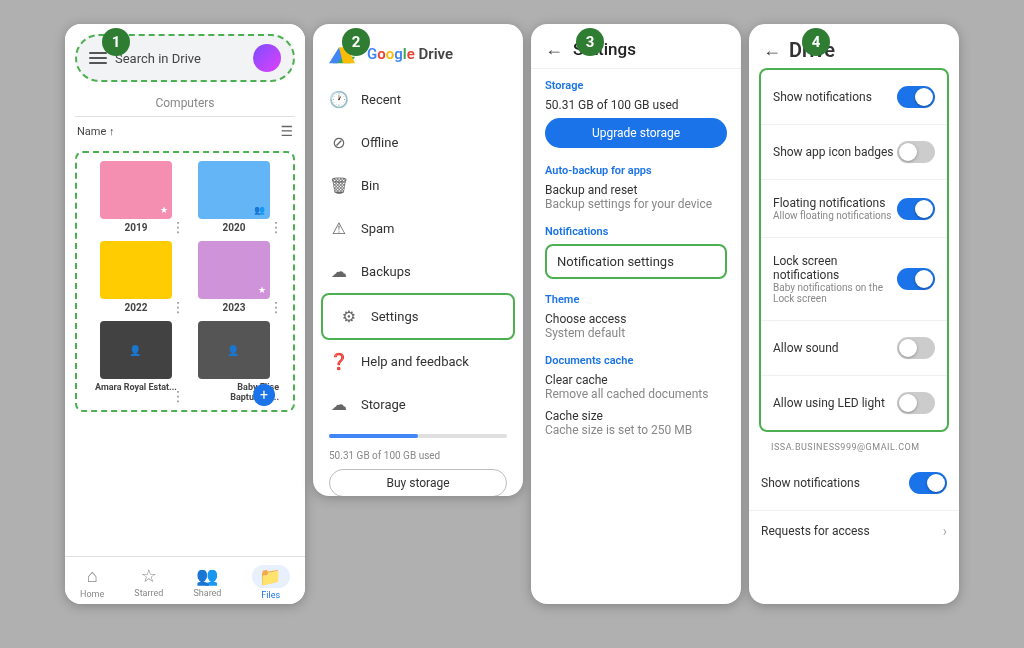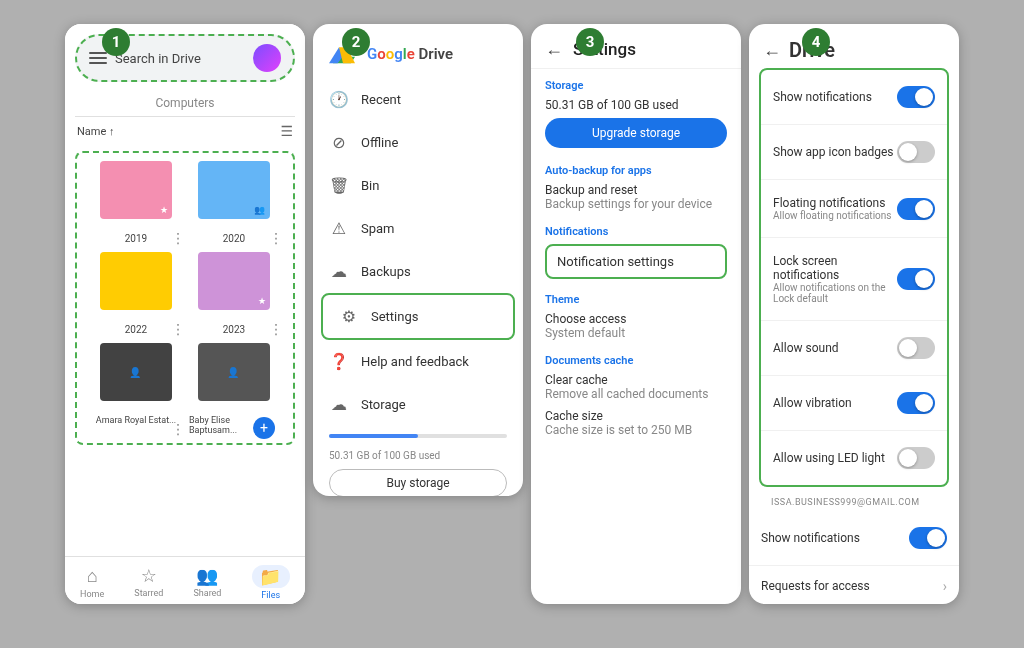--- a/index.html
+++ b/index.html
@@ -135,7 +135,7 @@
 
     .folder-star { position: absolute; bottom: 4px; right: 4px; font-size: 9px; color: #fff; }
     .folder-people { position: absolute; bottom: 4px; right: 4px; font-size: 9px; color: #fff; }
-    .folder-name { margin-top: 14px; font-size: 10px; text-align: left; }
+    .folder-name { margin-top: 3px; font-size: 10px; text-align: right; font-weight: bold; }
     .folder-menu { position: absolute; bottom: -2px; right: -4px; color: #888; font-size: 14px; }
 
     

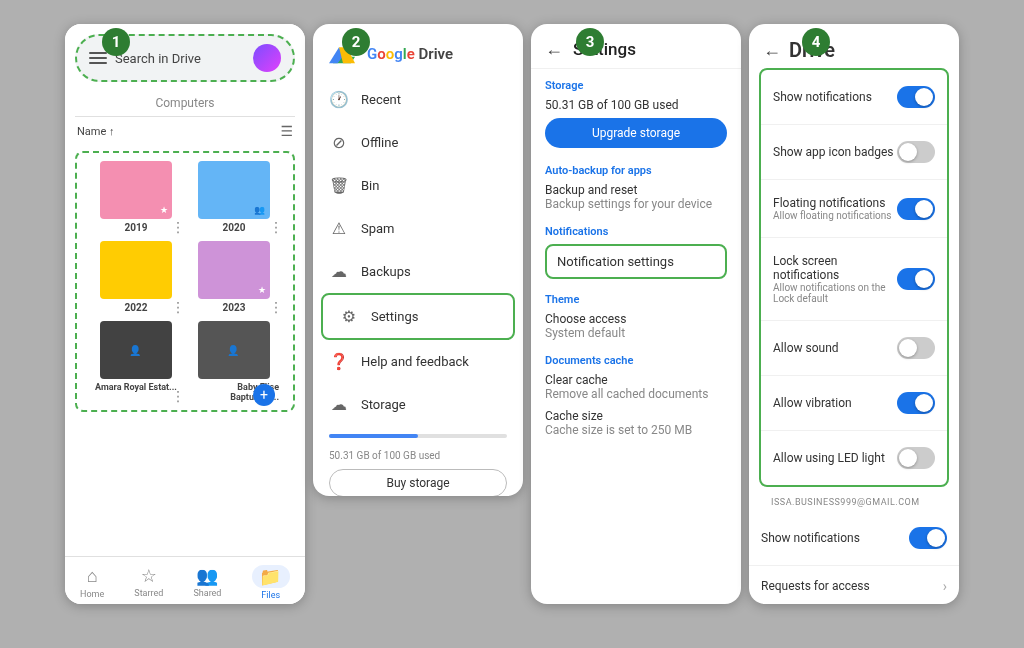--- a/index.html
+++ b/index.html
@@ -540,7 +540,7 @@
       <div class="p4-setting-row">
         <div class="p4-setting-info">
           <div class="p4-setting-label">Lock screen notifications</div>
-          <div class="p4-setting-sublabel">Allow notifications on the Lock default</div>
+          <div class="p4-setting-sublabel">Baby notifications on the Lock screen</div>
         </div>
         <div class="toggle on">
           <div class="toggle-knob"></div>

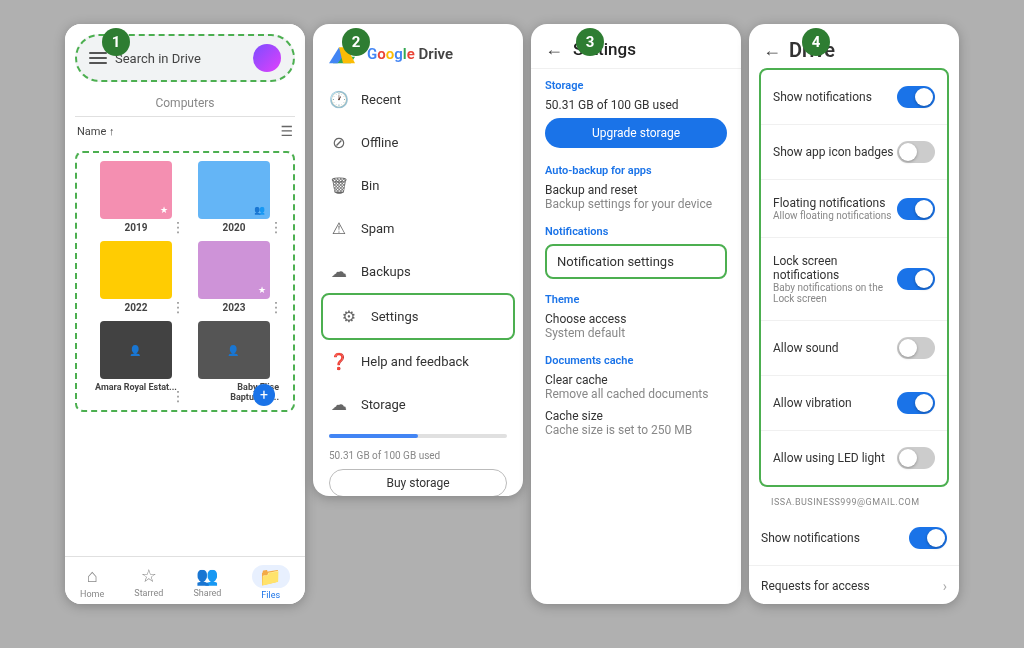--- a/index.html
+++ b/index.html
@@ -556,14 +556,6 @@
         </div>
       </div>
 
-      <div class="p4-setting-row">
-        <div class="p4-setting-info">
-          <div class="p4-setting-label">Allow vibration</div>
-        </div>
-        <div class="toggle on">
-          <div class="toggle-knob"></div>
-        </div>
-      </div>
 
       <div class="p4-setting-row">
         <div class="p4-setting-info">

